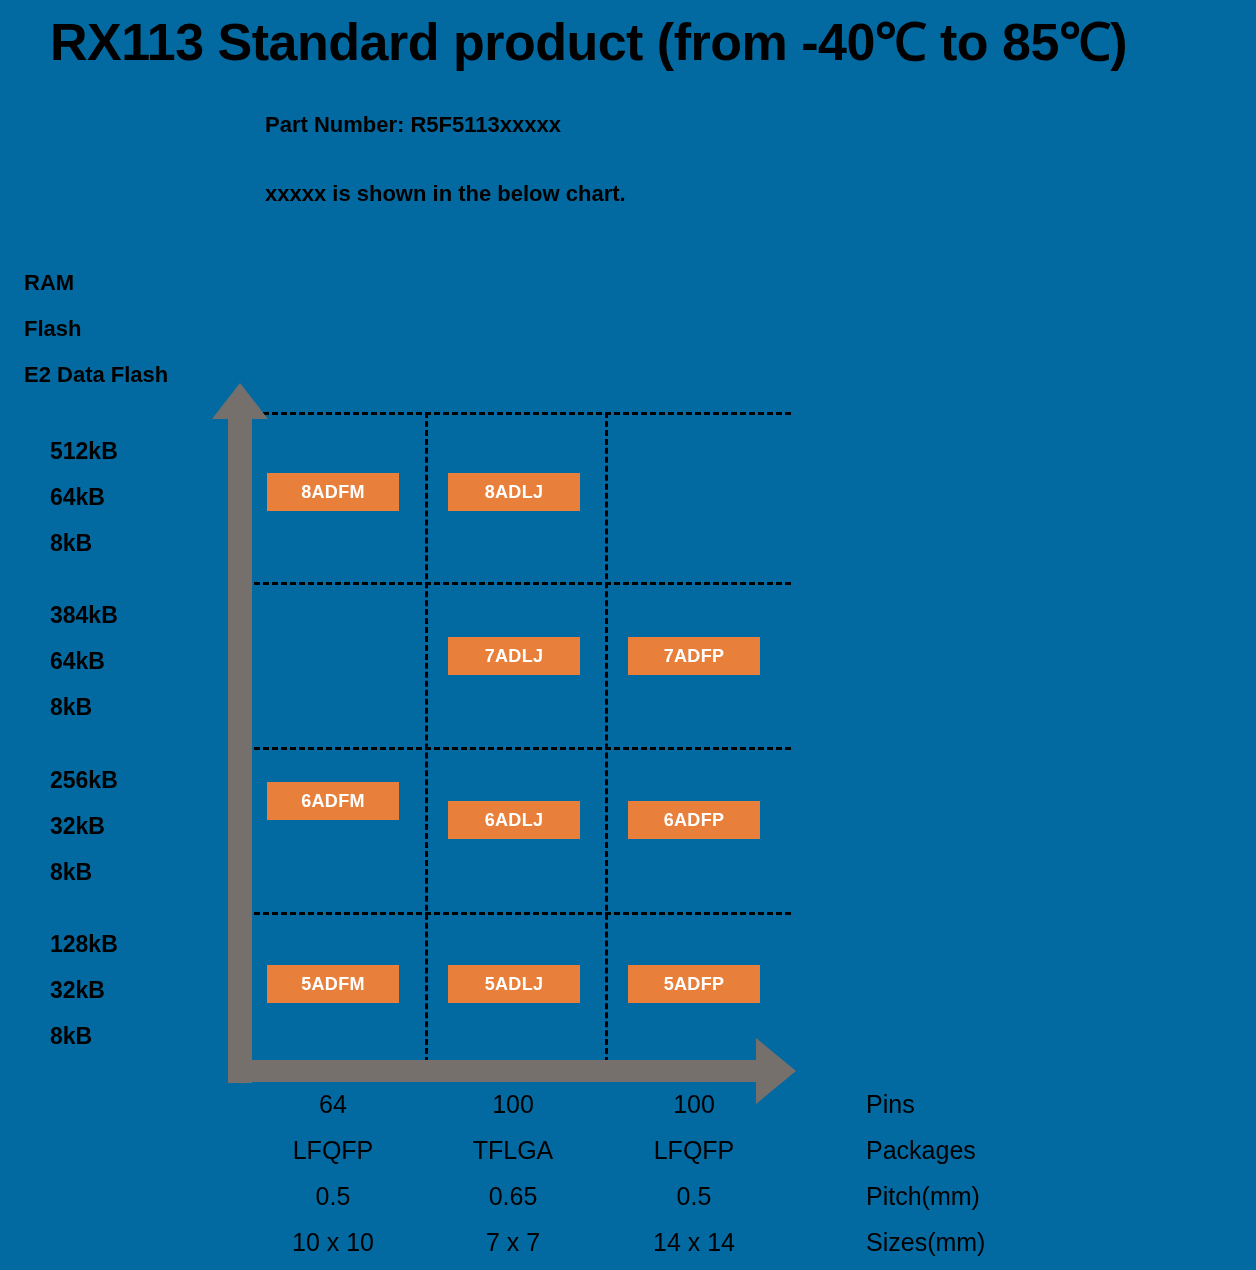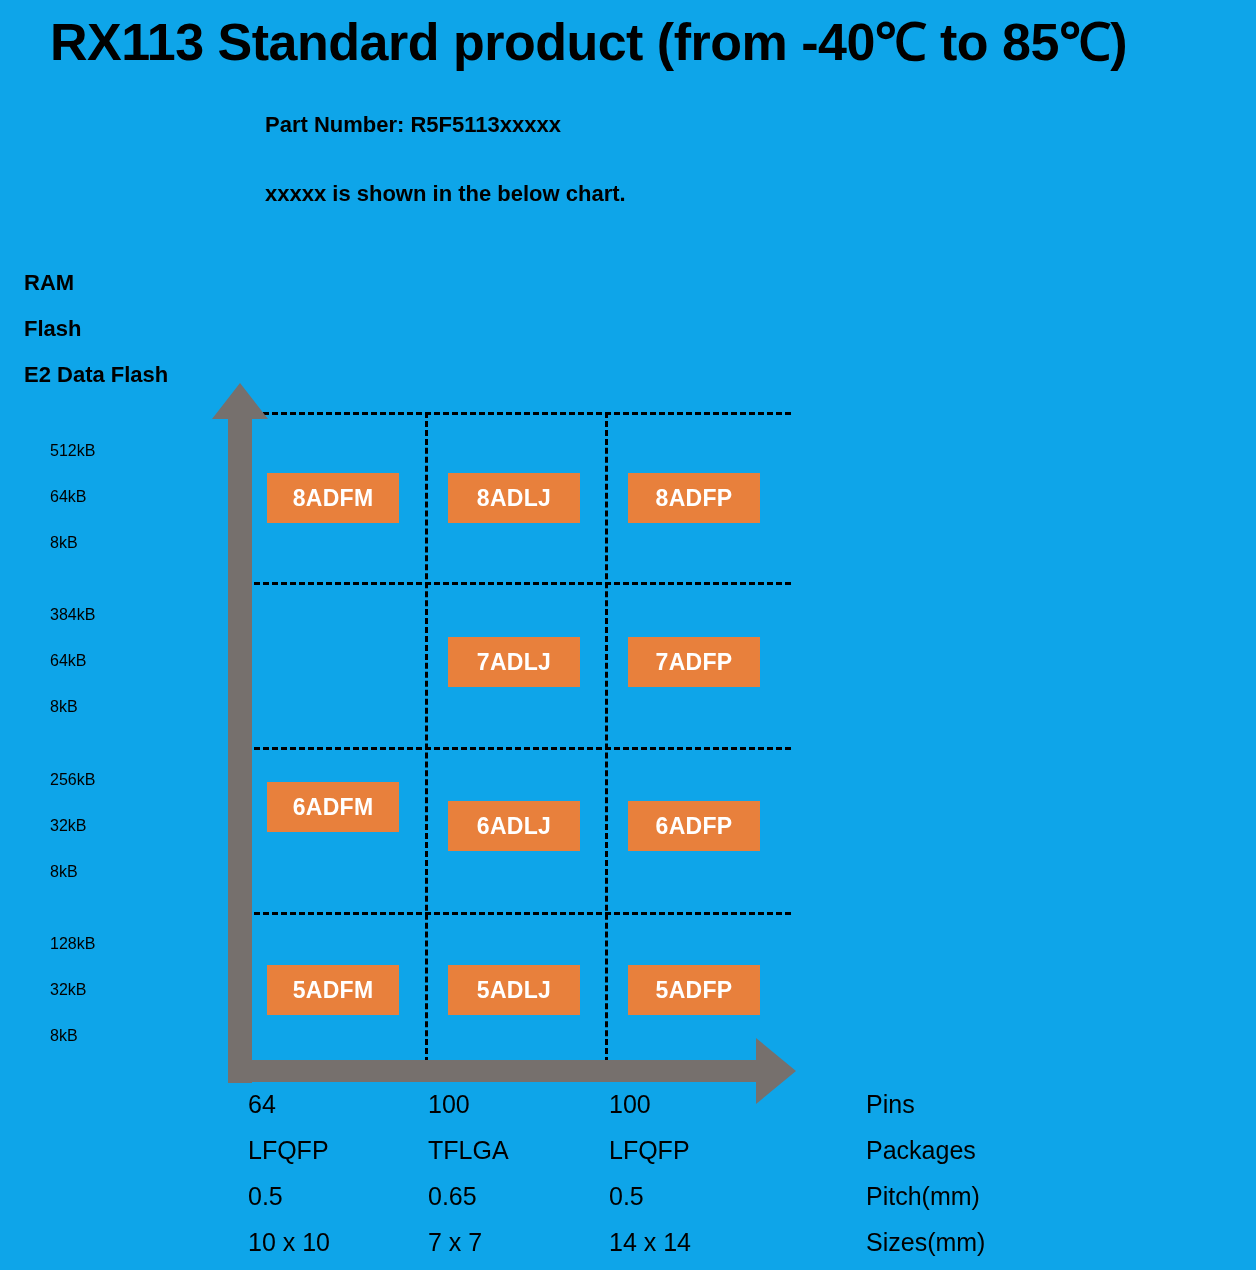--- a/index.html
+++ b/index.html
@@ -11,7 +11,7 @@
     position: relative;
     width: 1256px;
     height: 1270px;
-    background: #0ea5e9;
+    background: #0369a1;
     font-family: "Liberation Sans", sans-serif;
     color: #000000;
     overflow: hidden;

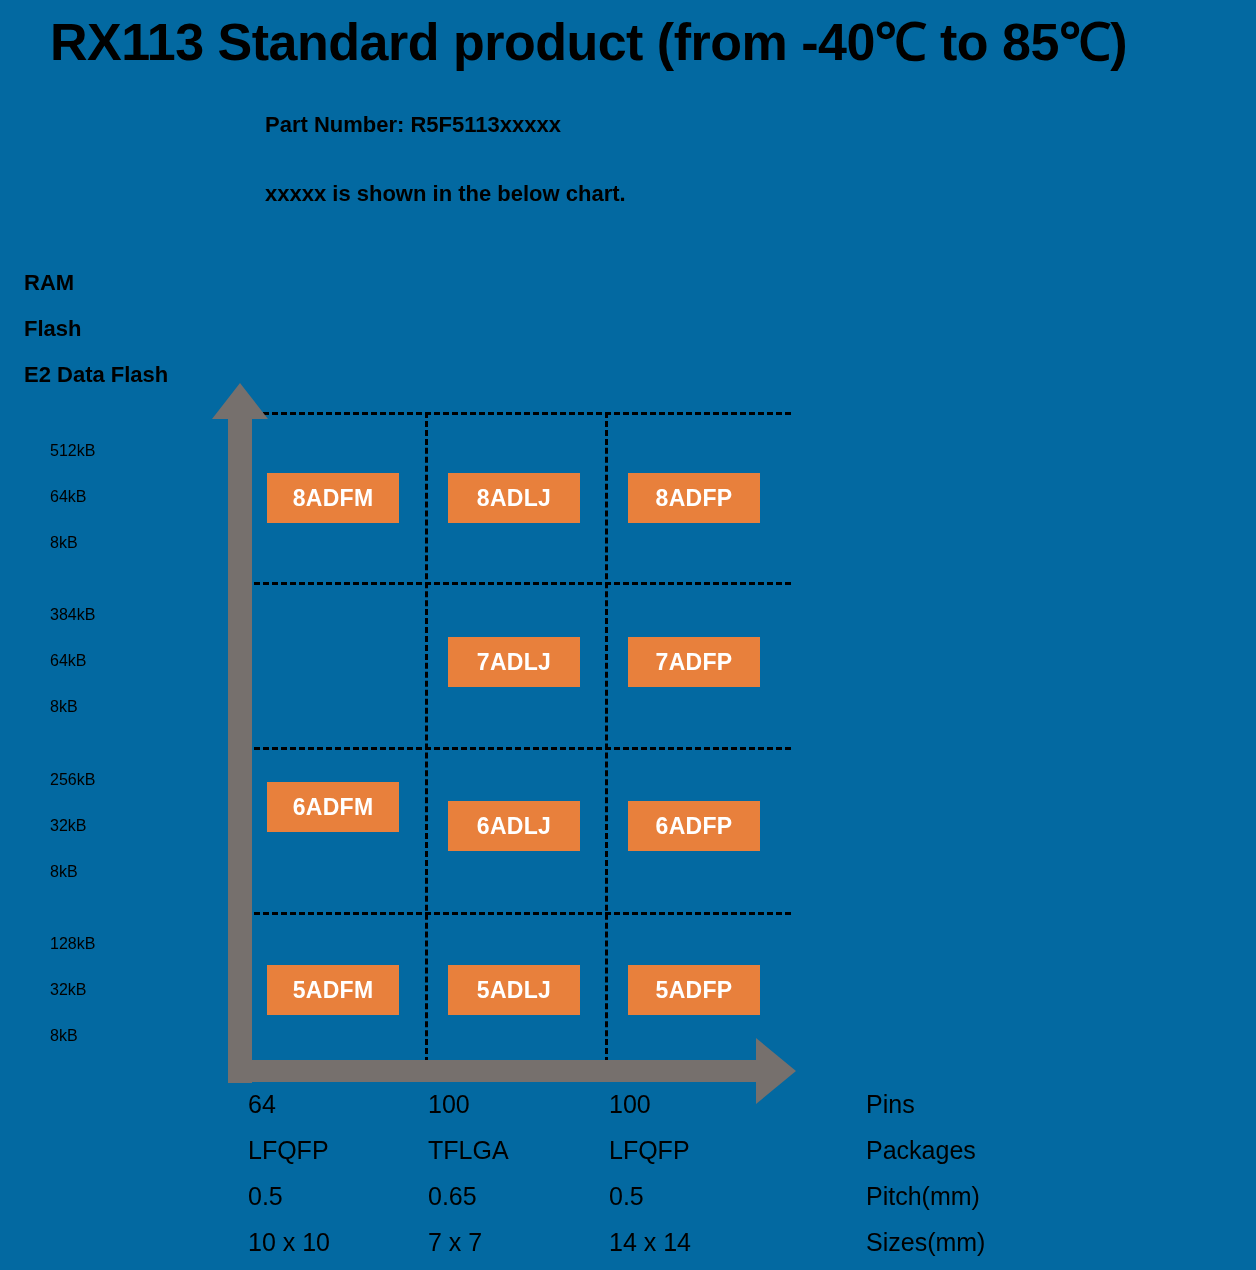--- a/index.html
+++ b/index.html
@@ -61,8 +61,8 @@
     position: absolute;
     left: 50px;
     width: 175px;
-    font-size: 16px;
-    font-weight: normal;
+    font-size: 23px;
+    font-weight: bold;
     line-height: 46px;
   }
   .ygroup div { white-space: nowrap; }

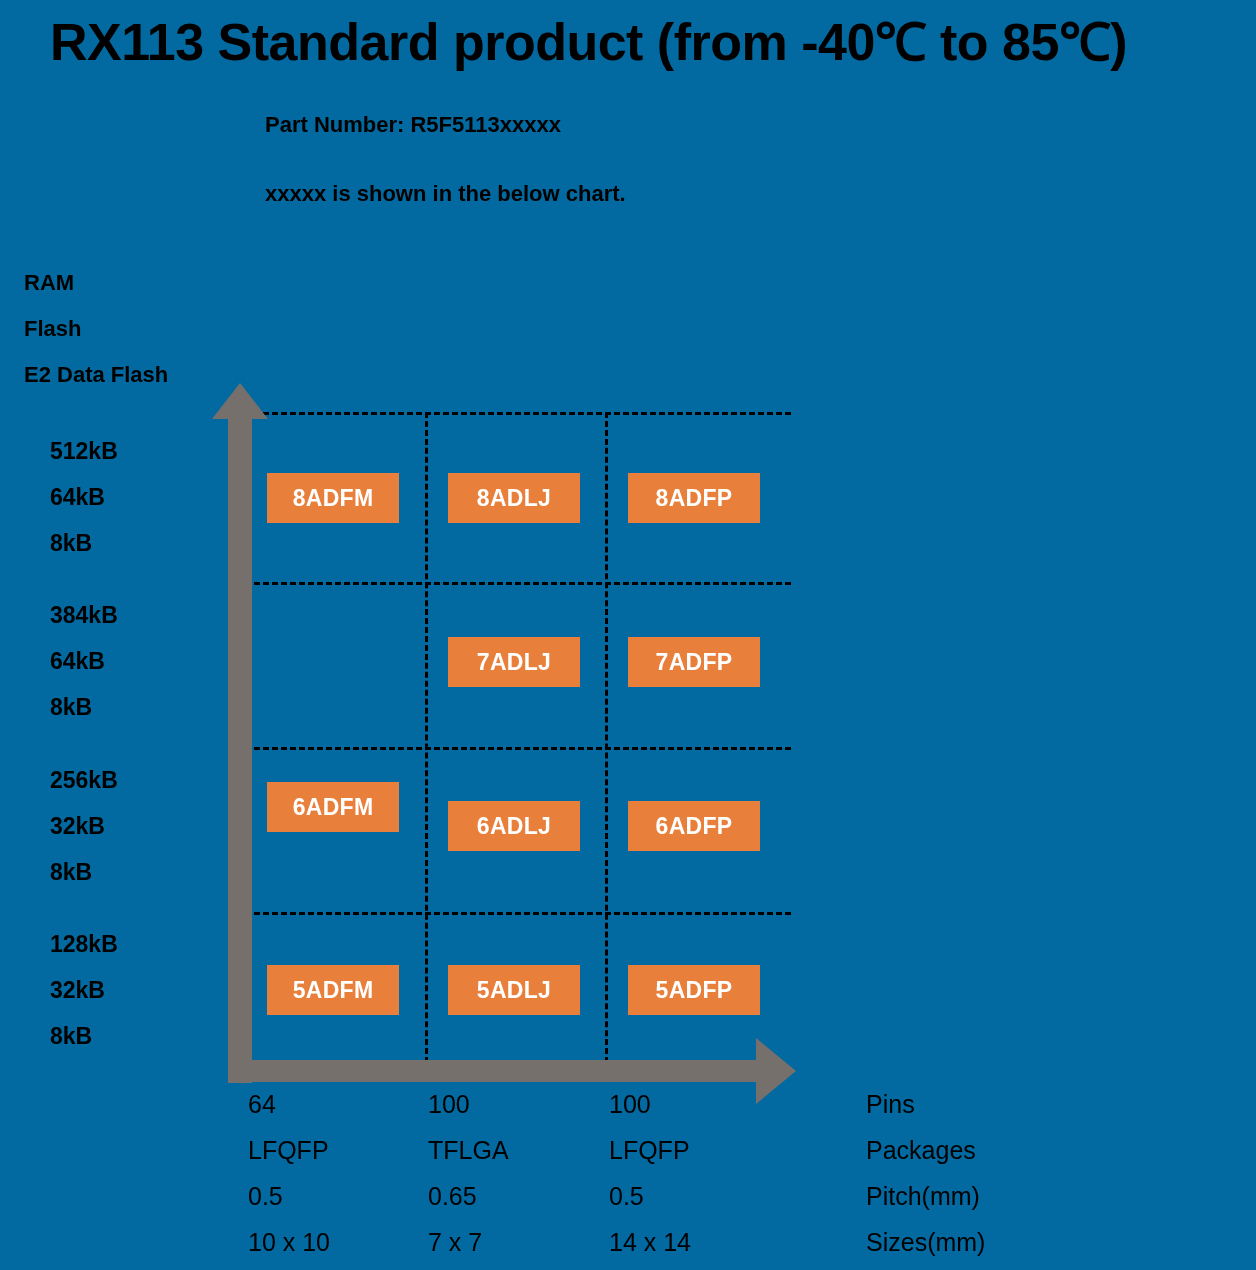--- a/index.html
+++ b/index.html
@@ -103,10 +103,10 @@
   .chip {
     position: absolute;
     width: 132px;
-    height: 50px;
+    height: 38px;
     background: #E8803C;
     color: #ffffff;
-    font-size: 23px;
+    font-size: 18px;
     font-weight: bold;
     display: flex;
     align-items: center;

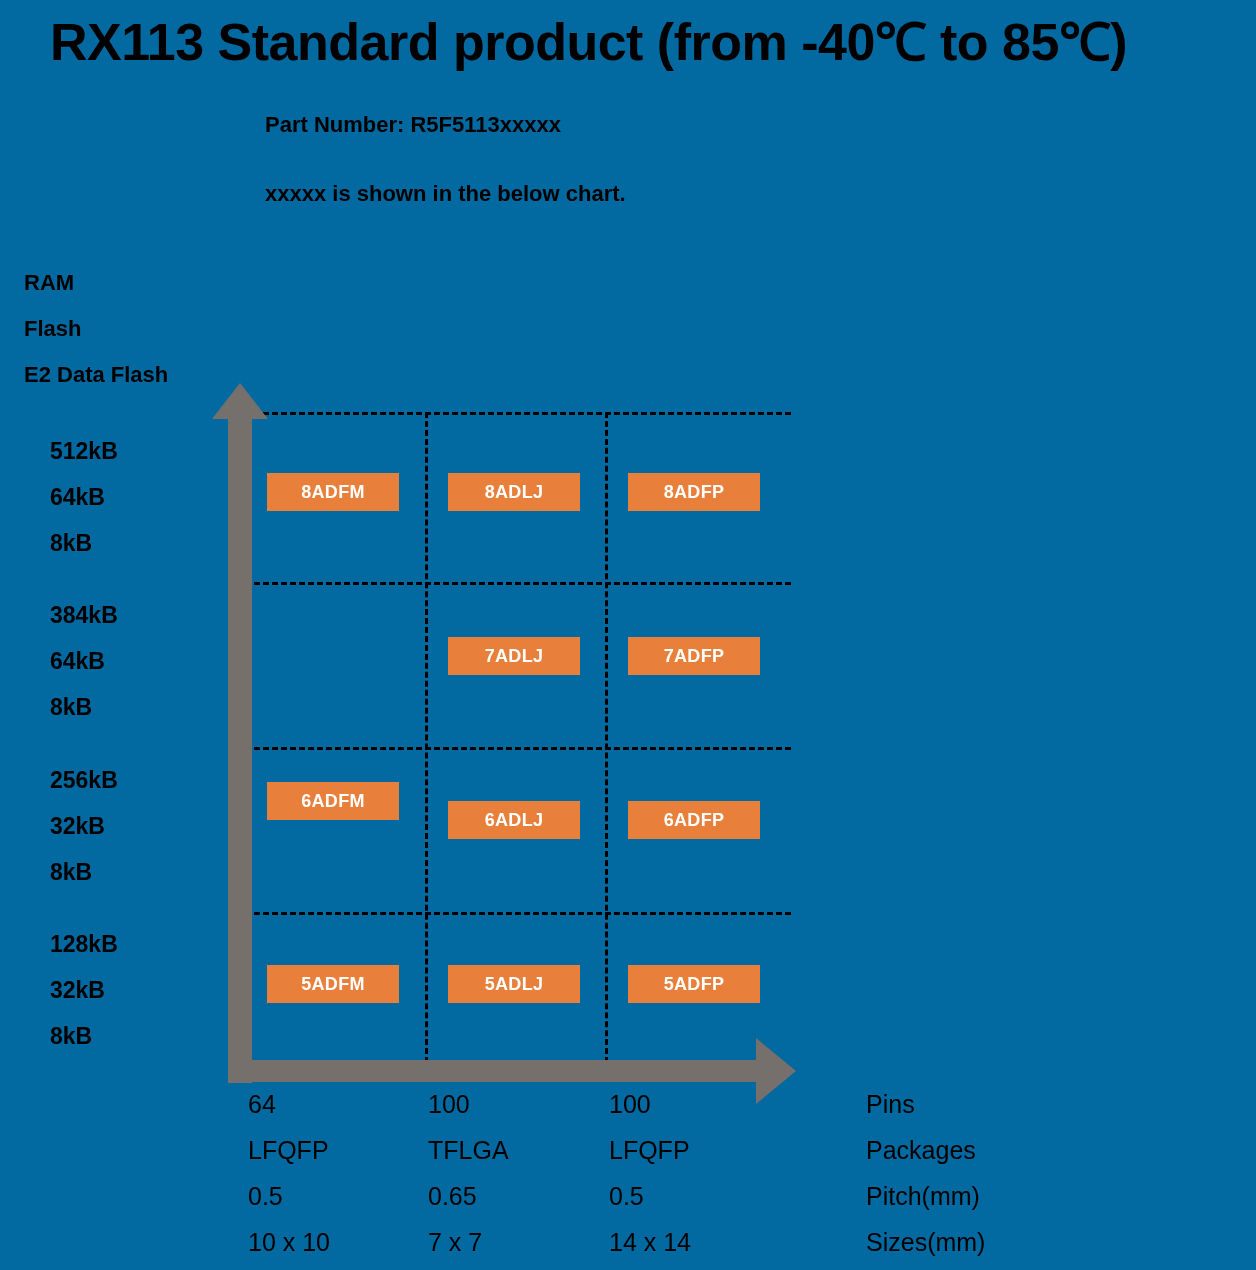--- a/index.html
+++ b/index.html
@@ -185,7 +185,6 @@
 
   <div class="chip" style="left:267px; top:473px">8ADFM</div>
   <div class="chip" style="left:448px; top:473px">8ADLJ</div>
-  <div class="chip" style="left:628px; top:473px">8ADFP</div>
 
   <div class="chip" style="left:448px; top:637px">7ADLJ</div>
   <div class="chip" style="left:628px; top:637px">7ADFP</div>

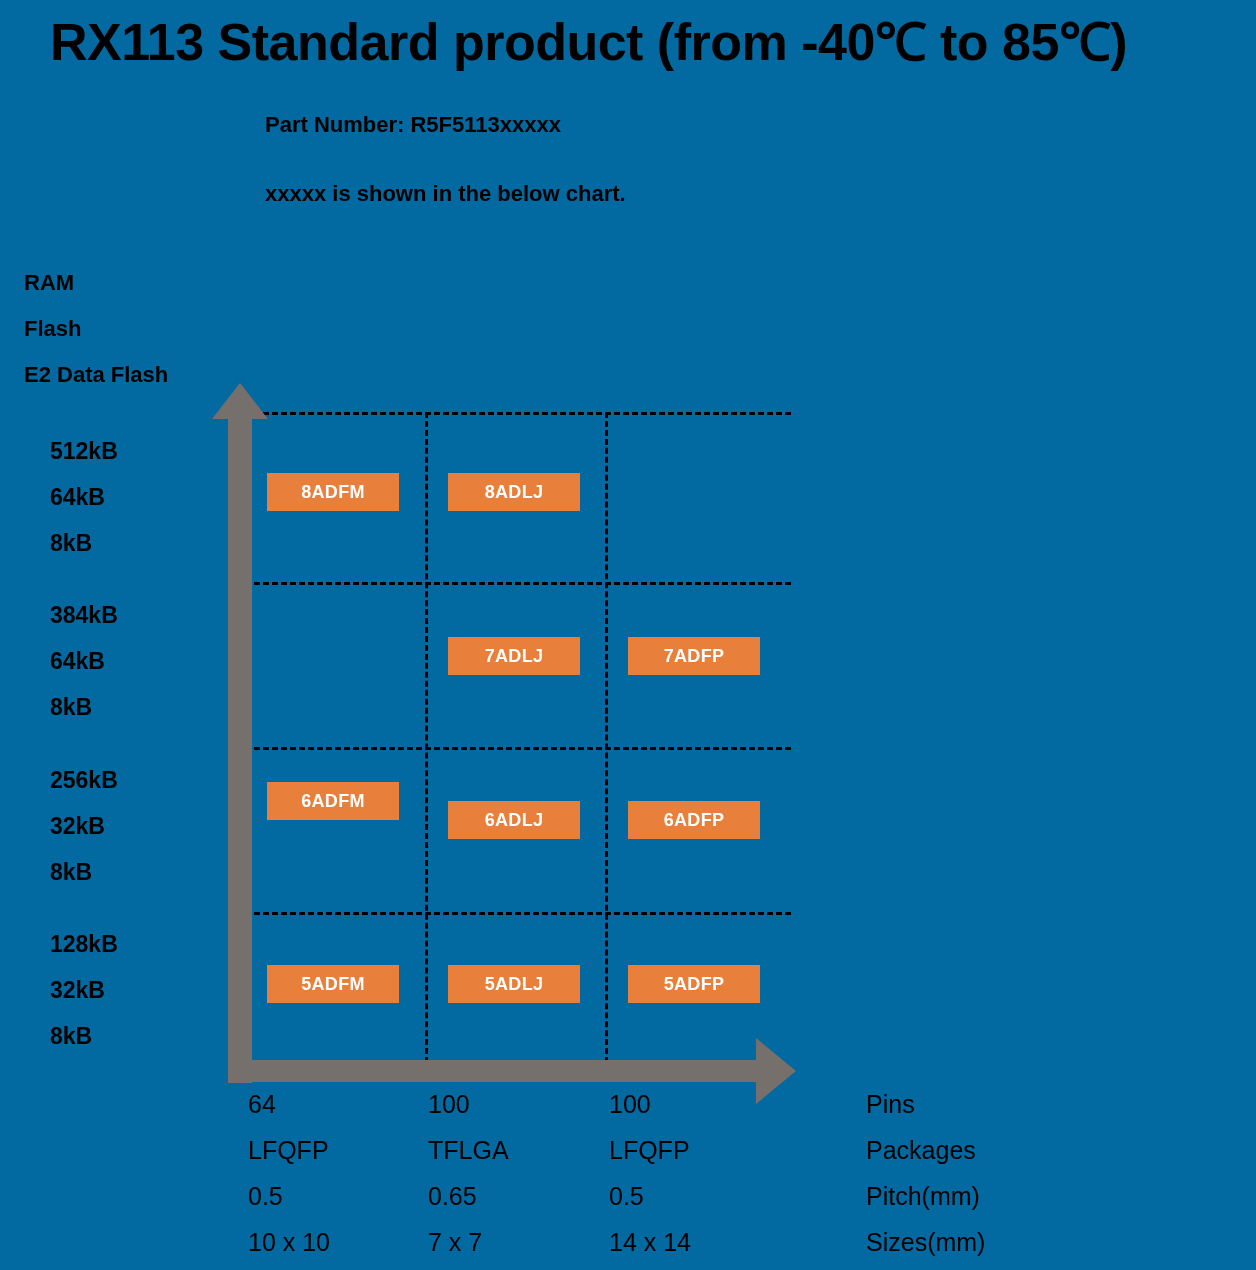--- a/index.html
+++ b/index.html
@@ -118,6 +118,7 @@
   .xcol {
     position: absolute;
     width: 170px;
+    text-align: center;
     font-size: 25px;
     line-height: 46px;
   }

